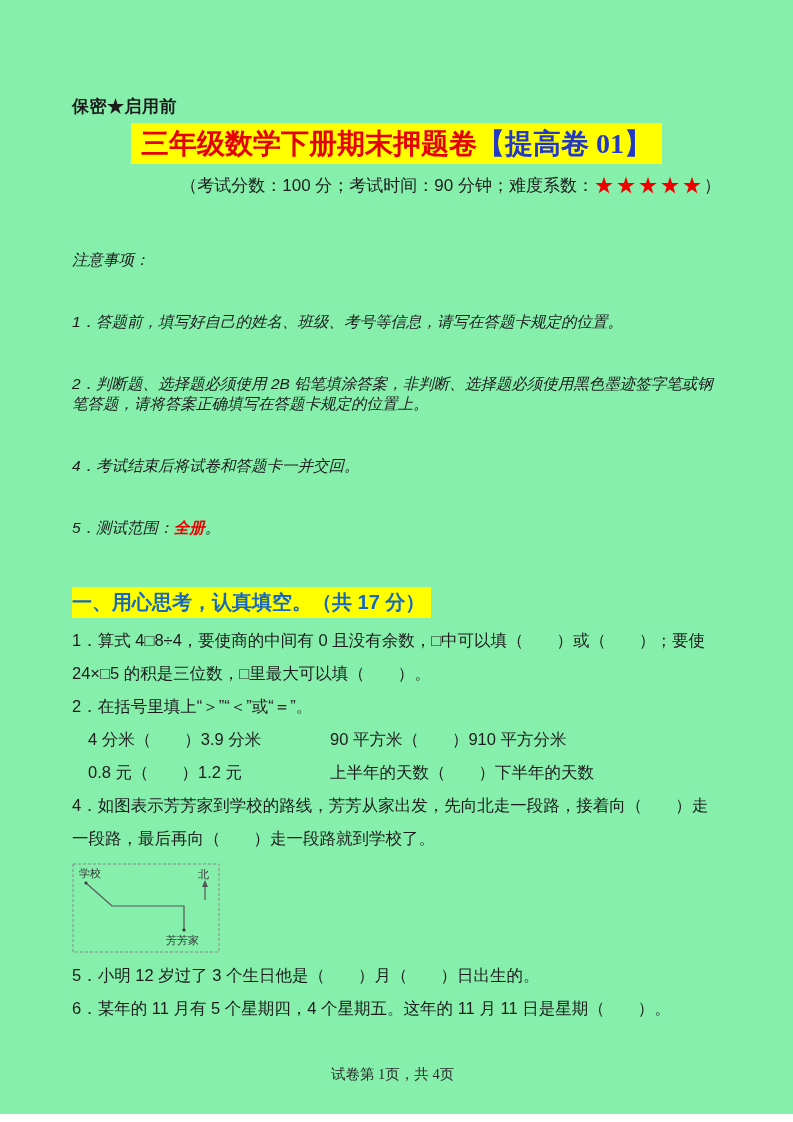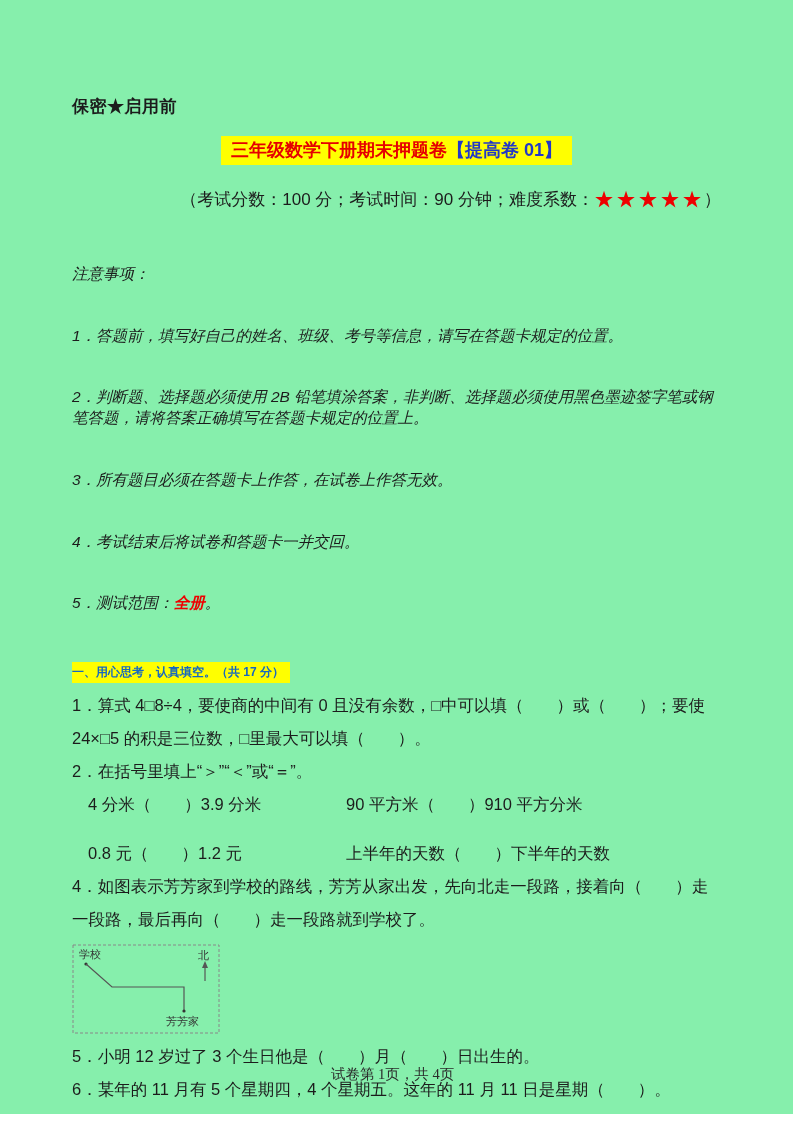--- a/index.html
+++ b/index.html
@@ -29,12 +29,13 @@
   }
   .title {
     display: inline-block;
-    margin: 13px;
+    margin: 0;
     background: #ffff00;
     padding: 3px 10px;
-    font-size: 18px;
+    font-size: 28px;
     font-weight: bold;
     line-height: 1.25;
+    font-family: Liberation Serif, serif;
   }
   .title-main { color: #e60000; }
   .title-sub  { color: #2238c8; }

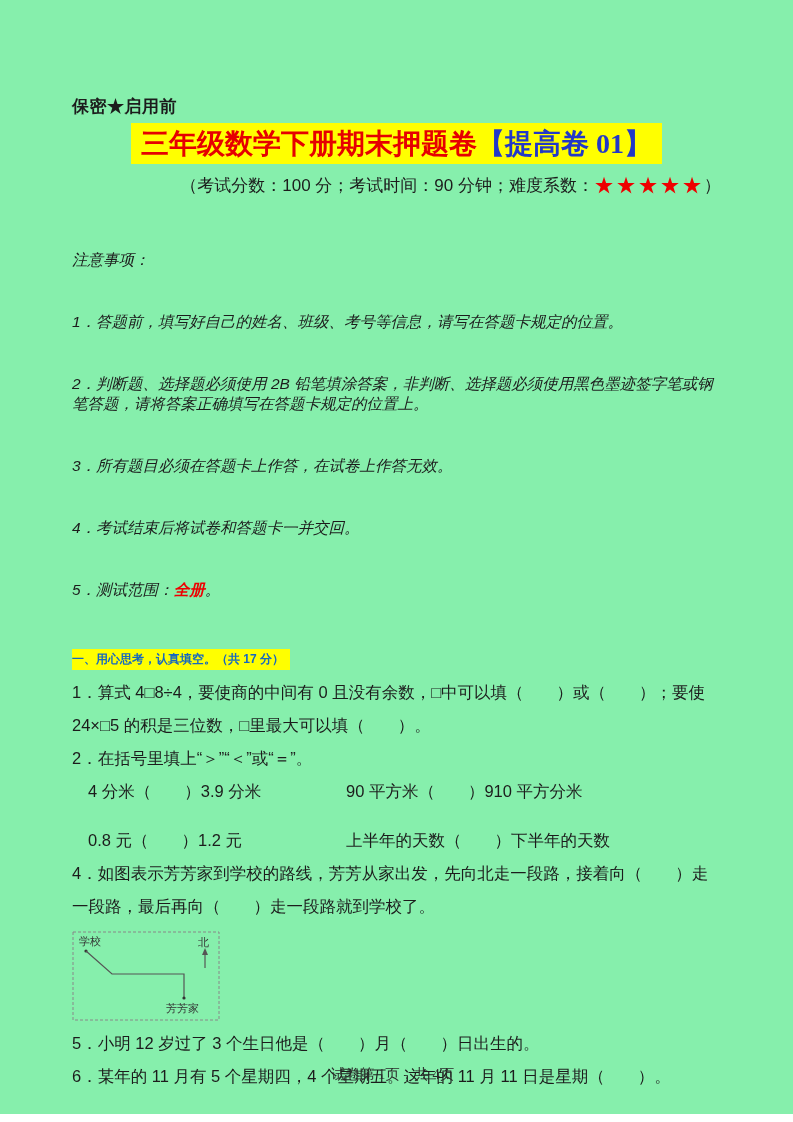--- a/index.html
+++ b/index.html
@@ -126,7 +126,6 @@
     <div>注意事项：</div>
     <div>1．答题前，填写好自己的姓名、班级、考号等信息，请写在答题卡规定的位置。</div>
     <div>2．判断题、选择题必须使用 2B 铅笔填涂答案，非判断、选择题必须使用黑色墨迹签字笔或钢笔答题，请将答案正确填写在答题卡规定的位置上。</div>
-    <div>3．所有题目必须在答题卡上作答，在试卷上作答无效。</div>
     <div>4．考试结束后将试卷和答题卡一并交回。</div>
     <div><span>5．测试范围：</span><span class="red-bold">全册</span><span>。</span></div>
   </div>

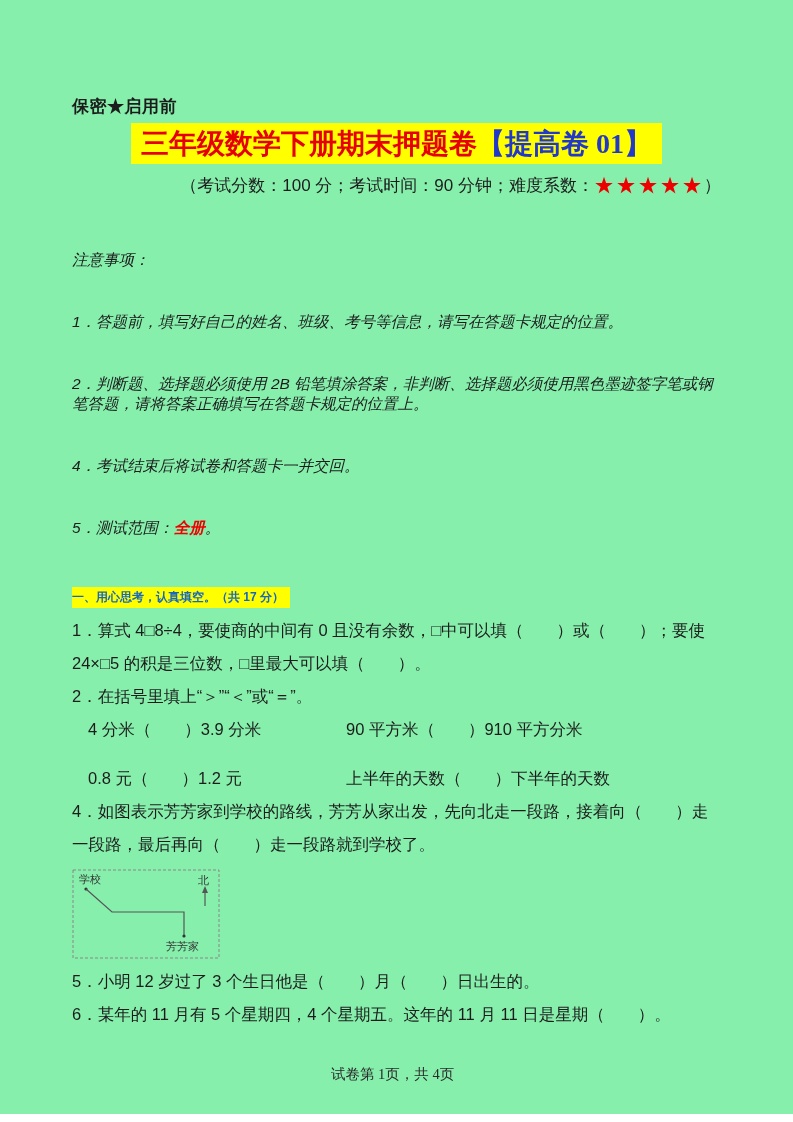--- a/index.html
+++ b/index.html
@@ -66,7 +66,7 @@
     margin-top: 7px;
     background: #ffff00;
     color: #1668c0;
-    font-size: 12px;
+    font-size: 20px;
     font-weight: bold;
     padding: 2px 6px 2px 0;
   }

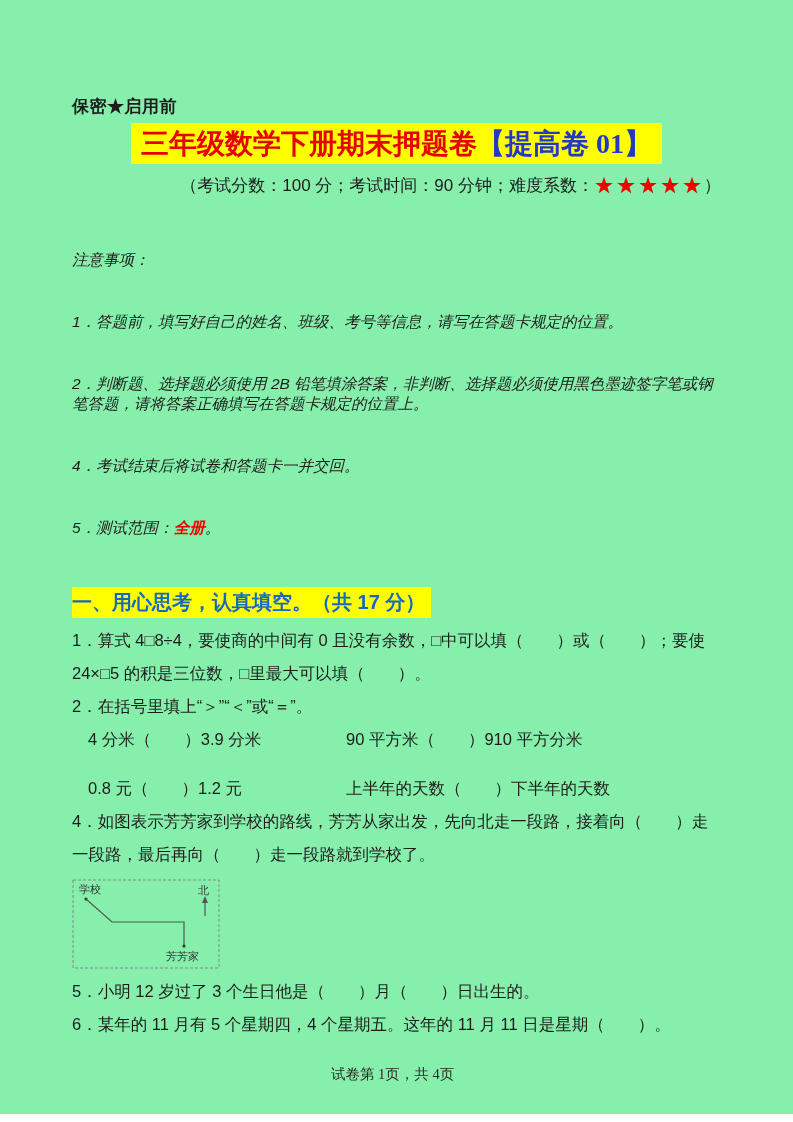--- a/index.html
+++ b/index.html
@@ -84,7 +84,6 @@
     grid-template-columns: 242px 1fr;
     padding-left: 16px;
     white-space: pre-wrap;
-    gap: 16px;
   }
   .route-diagram {
     margin: 8px 0 6px 0;

